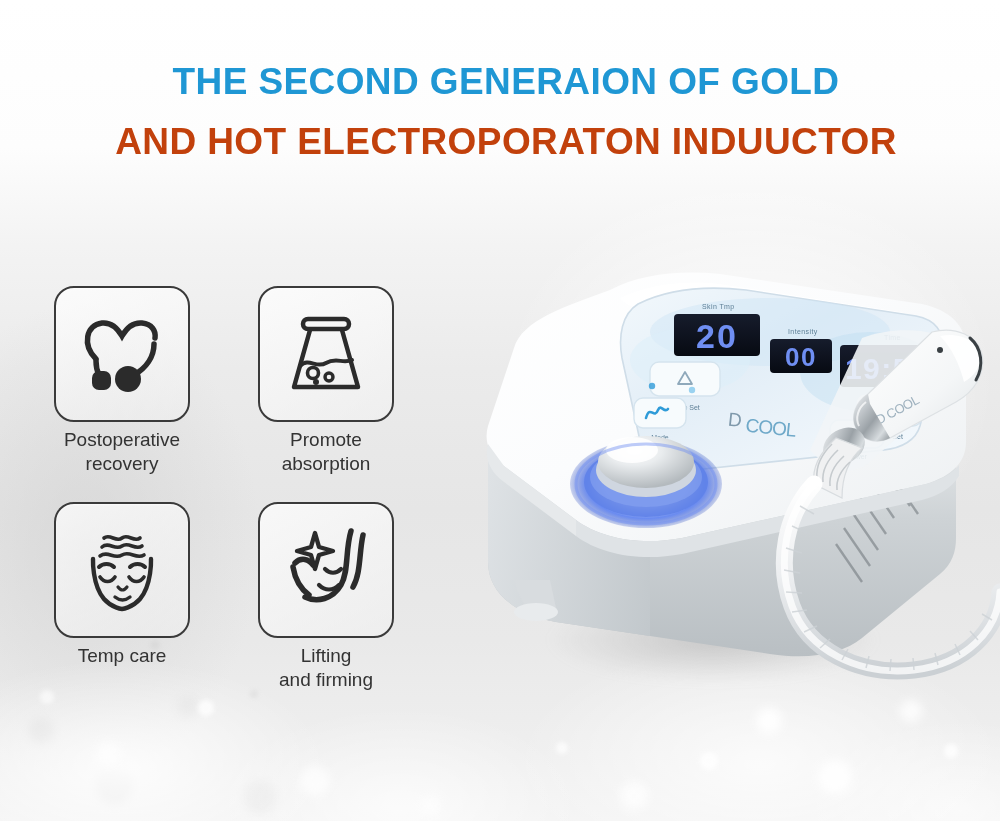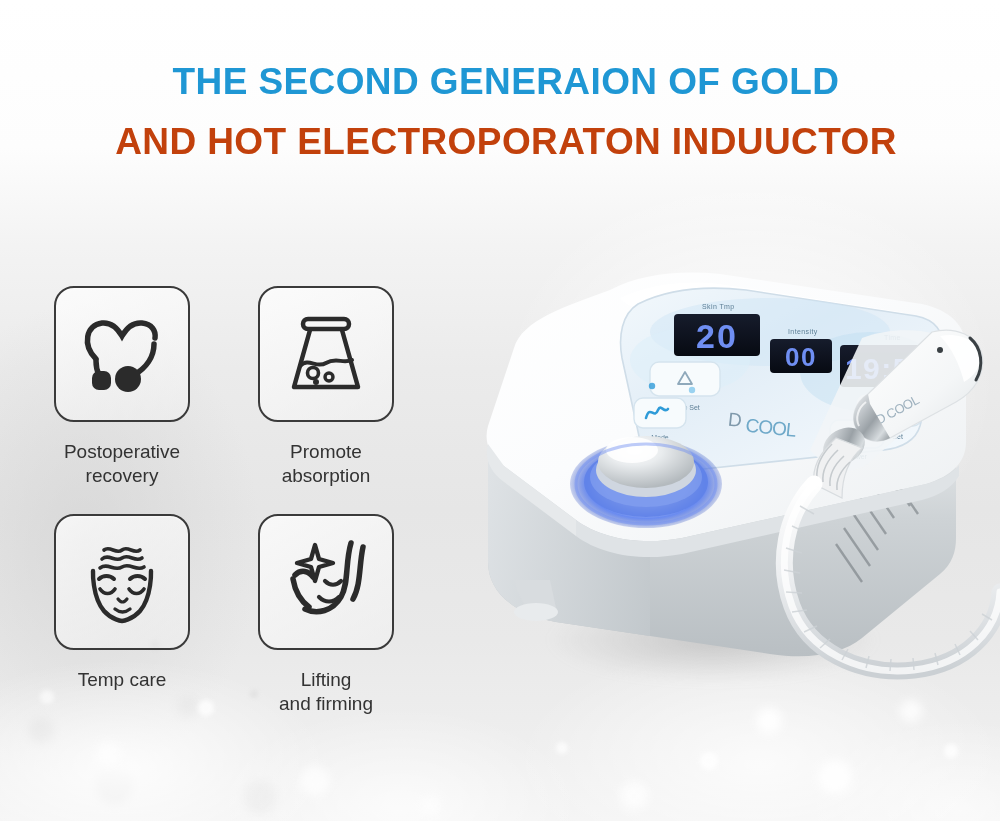--- a/index.html
+++ b/index.html
@@ -92,7 +92,7 @@
   }
   .feature-box svg { display:block; }
   .feature-label {
-    margin-top:18px;
+    margin-top:6px;
     font-size:19px;
     line-height:24px;
     color:#333333;

